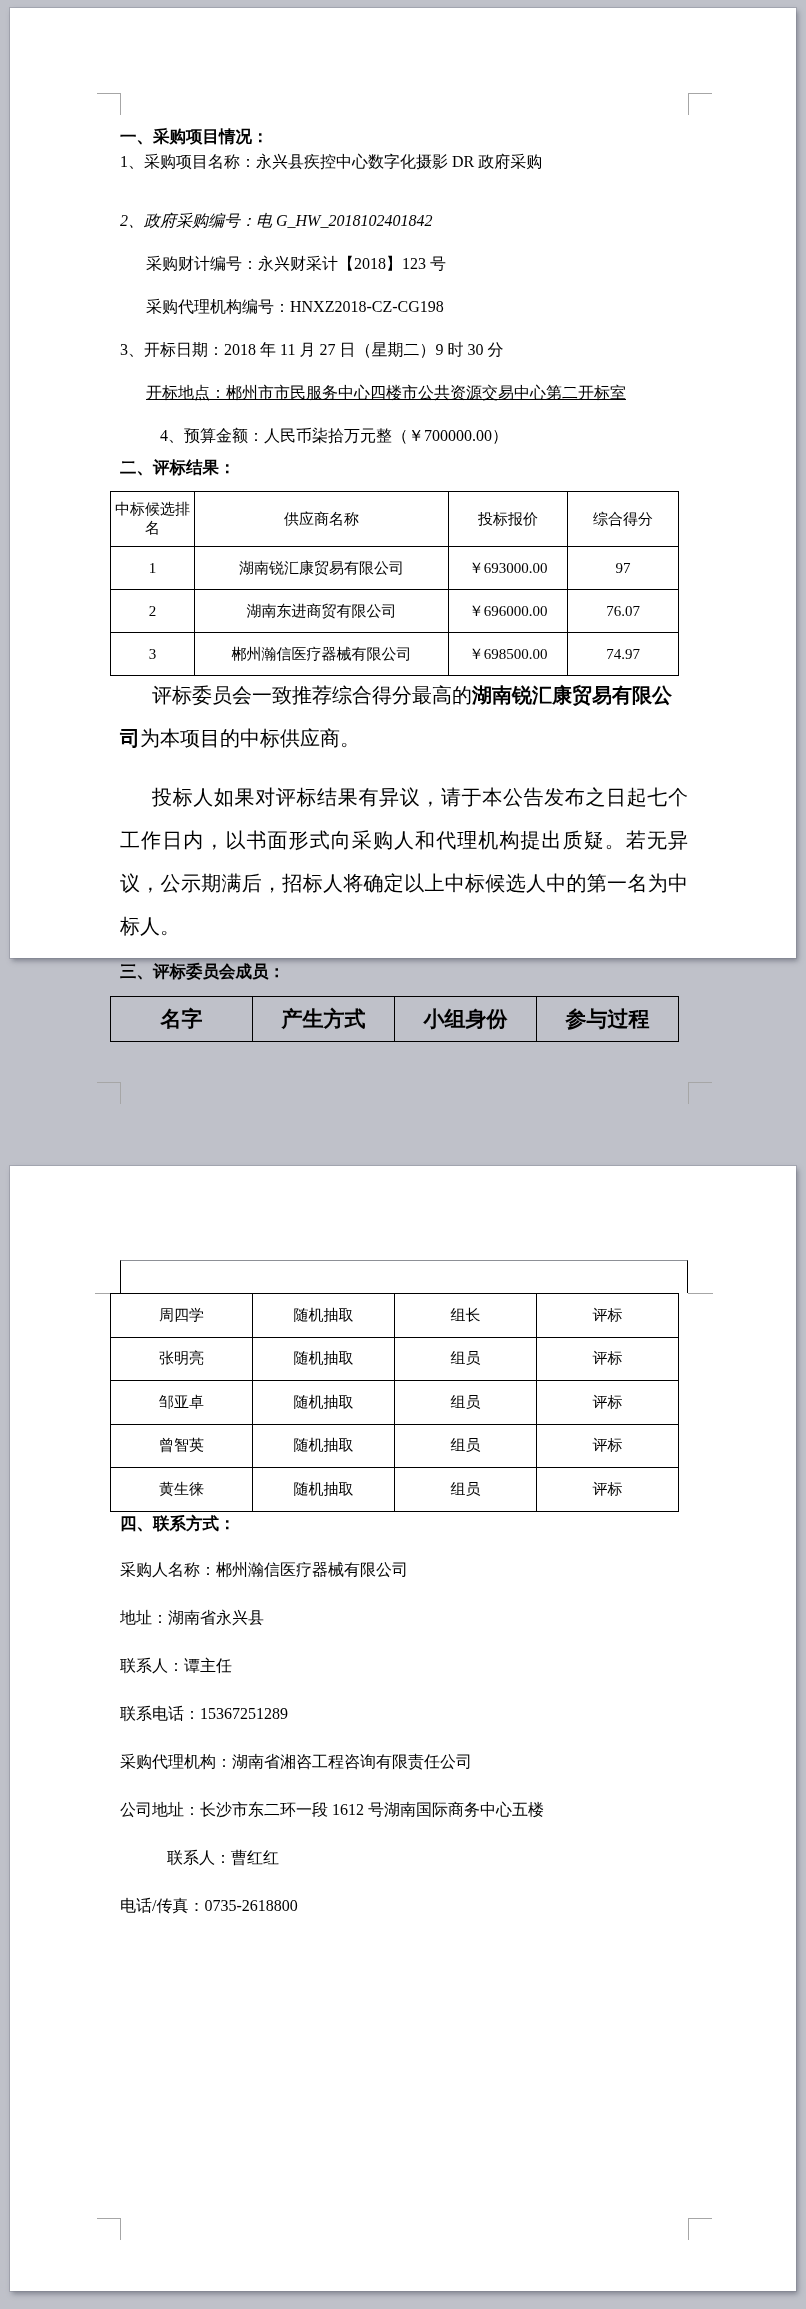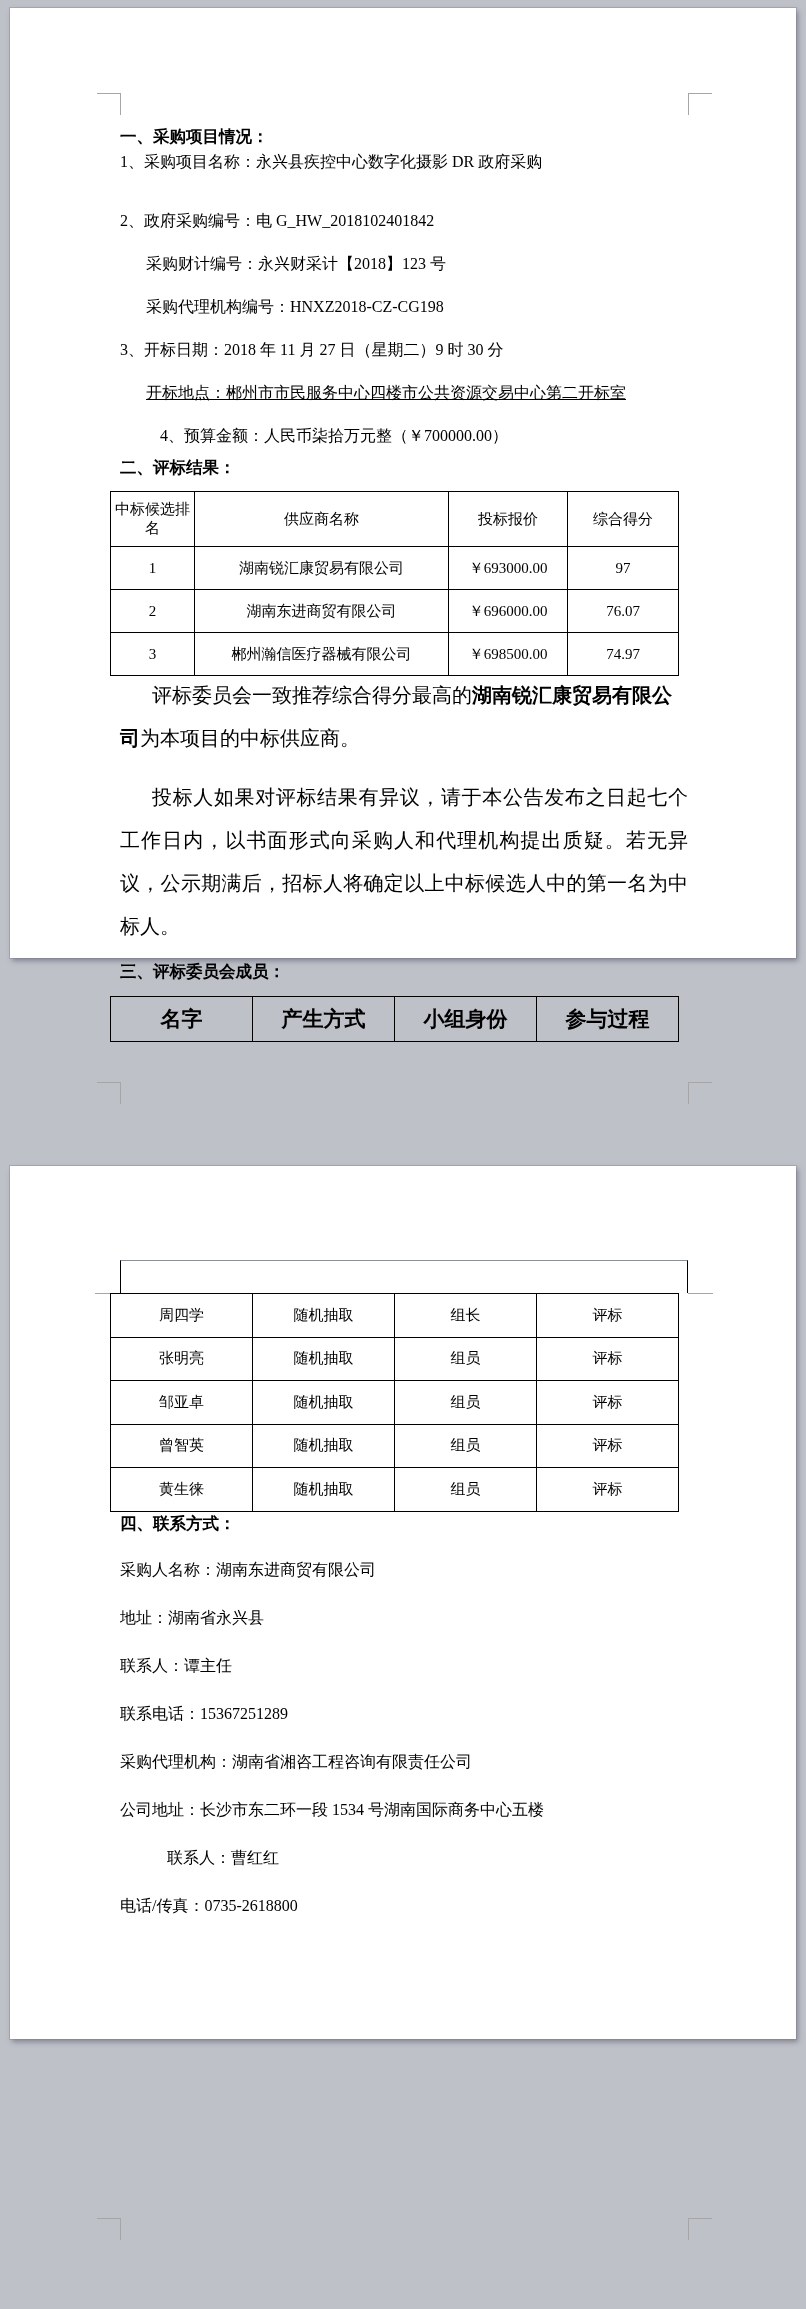--- a/index.html
+++ b/index.html
@@ -67,7 +67,7 @@
     <div class="sec" style="top:107px;">一、采购项目情况：</div>
 
     <div class="line" style="top:132px;">1、采购项目名称：永兴县疾控中心数字化摄影 DR 政府采购</div>
-    <div class="line" style="top:191px;">2、政府采购编号：电 G_HW_2018102401842</div>
+    <div class="line" style="top:191px;font-style:italic;">2、政府采购编号：电 G_HW_2018102401842</div>
     <div class="line indent" style="top:234px;">采购财计编号：永兴财采计【2018】123 号</div>
     <div class="line indent" style="top:277px;">采购代理机构编号：HNXZ2018-CZ-CG198</div>
     <div class="line" style="top:320px;">3、开标日期：2018 年 11 月 27 日（星期二）9 时 30 分</div>

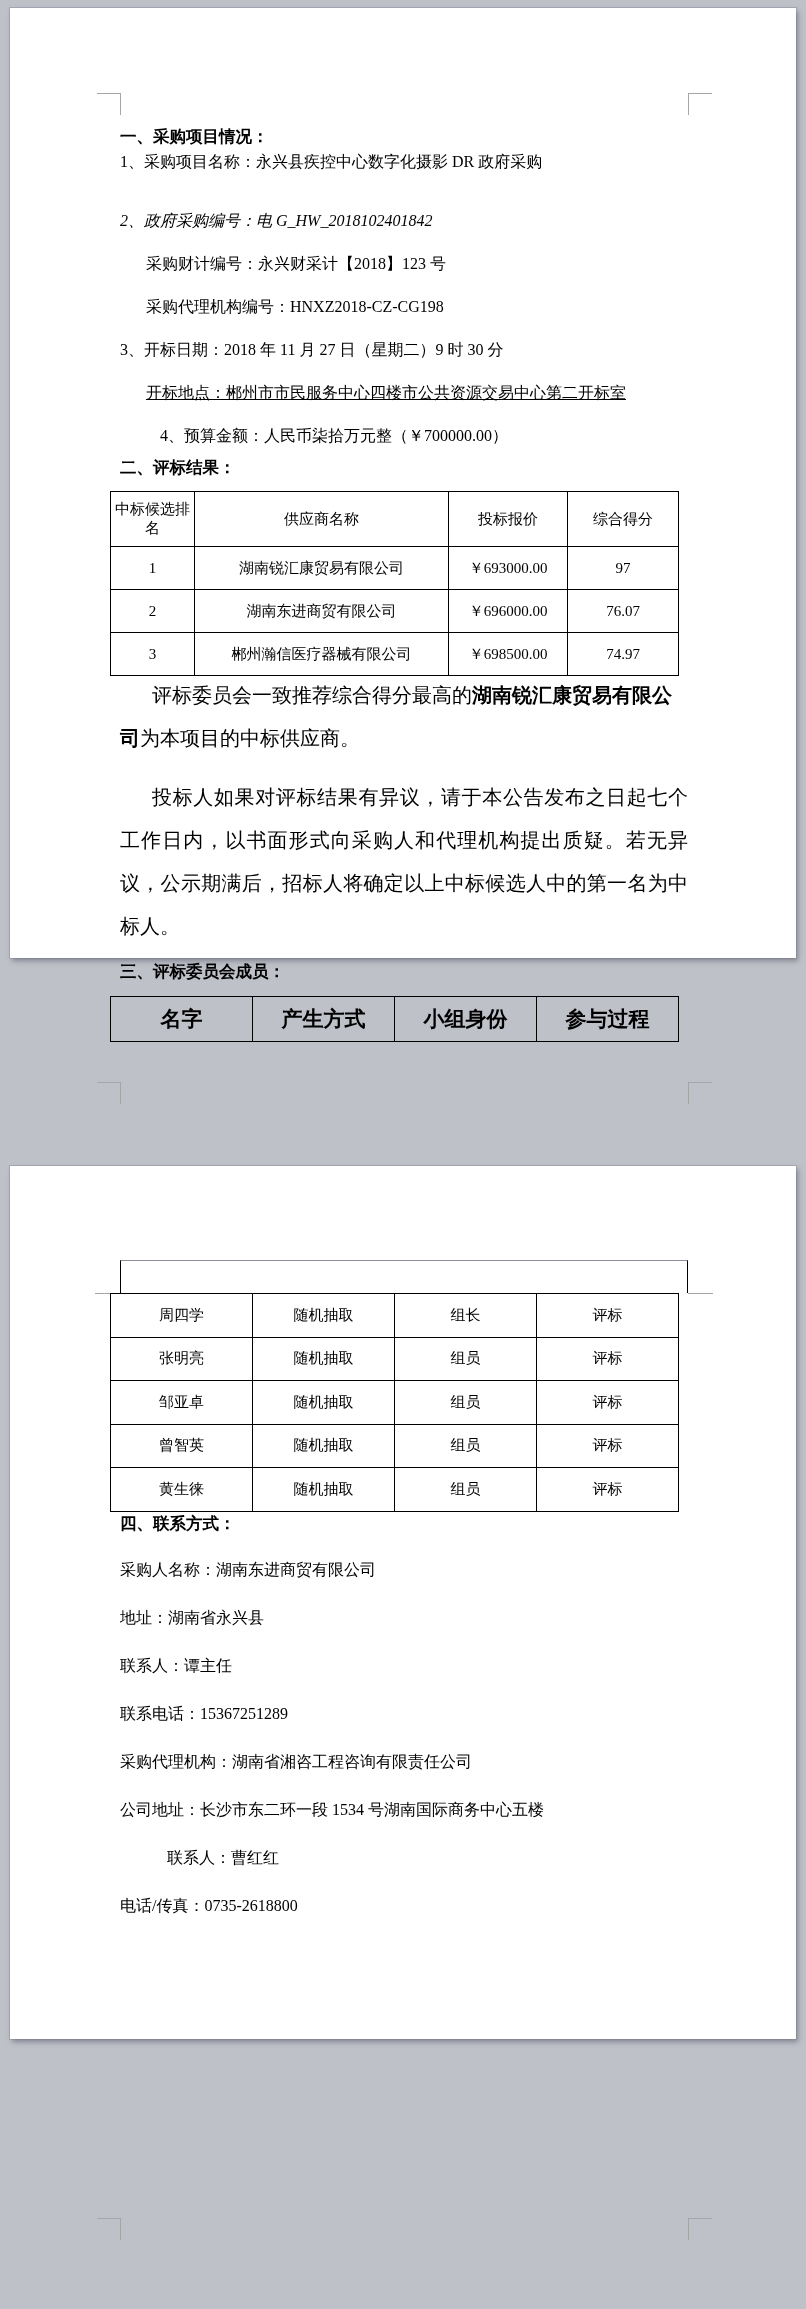--- a/index.html
+++ b/index.html
@@ -14,7 +14,7 @@
     box-shadow:0 0 0 1px rgba(125,128,142,.38), 2px 3px 5px rgba(80,83,98,.55);
   }
   .page1{top:8px;height:950px;}
-  .page2{top:1166px;height:873px;}
+  .page2{top:1166px;height:1125px;}
   .line{
     position:absolute;left:110px;width:568px;height:44px;line-height:44px;
     font-size:16px;white-space:nowrap;

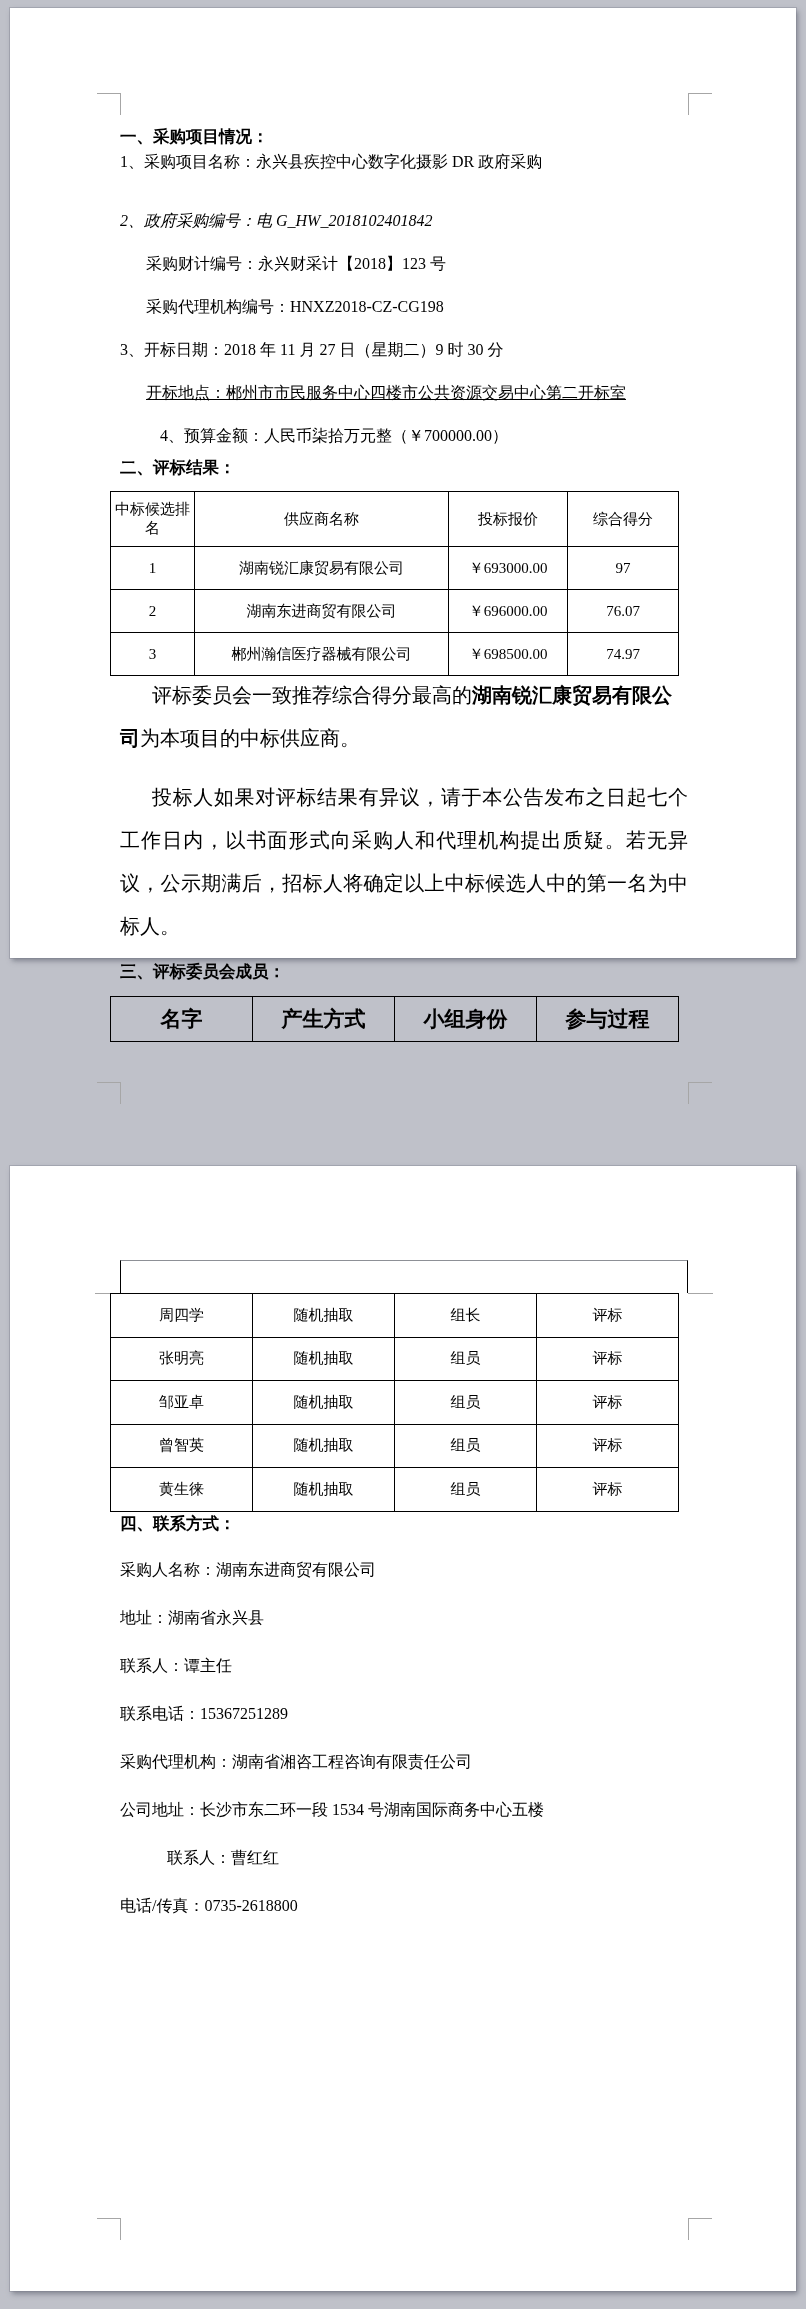--- a/index.html
+++ b/index.html
@@ -185,7 +185,7 @@
 
     <div class="sec" style="top:336px;">四、联系方式：</div>
 
-    <div class="line" style="top:382px;">采购人名称：湖南东进商贸有限公司</div>
+    <div class="line" style="top:382px;">采购人名称：郴州瀚信医疗器械有限公司</div>
     <div class="line" style="top:430px;">地址：湖南省永兴县</div>
     <div class="line" style="top:478px;">联系人：谭主任</div>
     <div class="line" style="top:526px;">联系电话：15367251289</div>

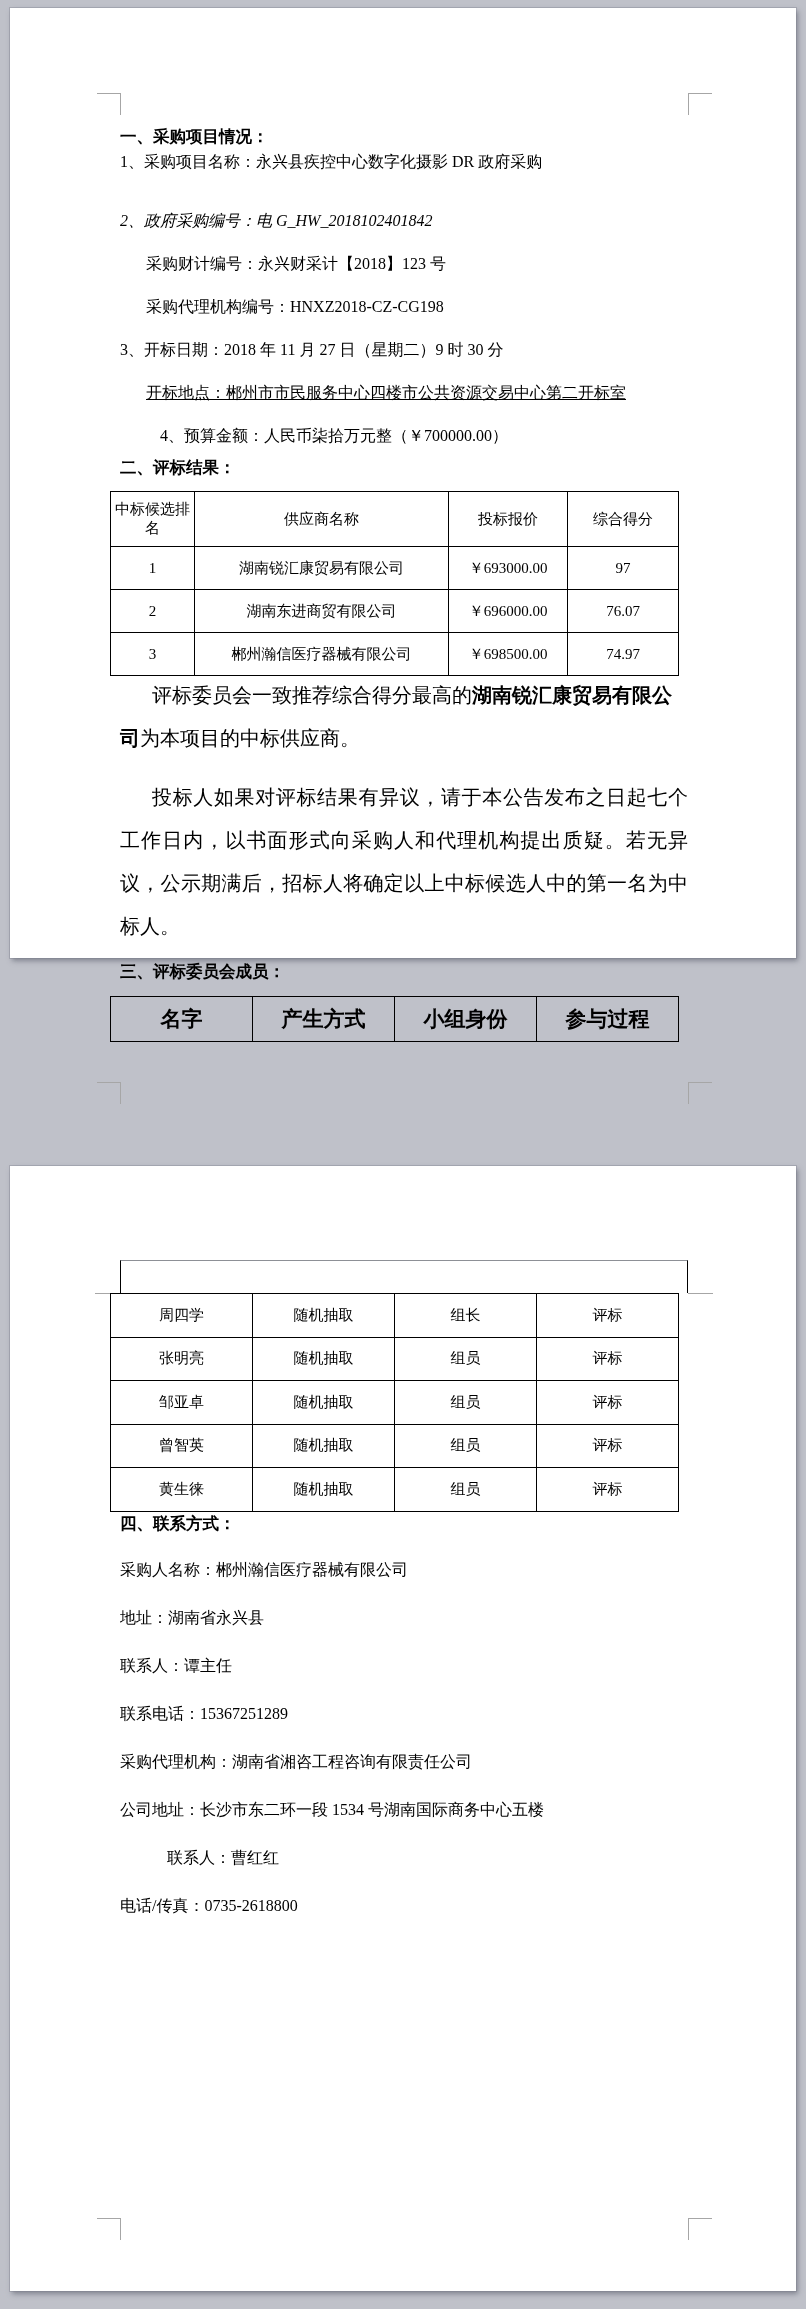--- a/index.html
+++ b/index.html
@@ -190,7 +190,7 @@
     <div class="line" style="top:478px;">联系人：谭主任</div>
     <div class="line" style="top:526px;">联系电话：15367251289</div>
     <div class="line" style="top:574px;">采购代理机构：湖南省湘咨工程咨询有限责任公司</div>
-    <div class="line" style="top:622px;">公司地址：长沙市东二环一段 1534 号湖南国际商务中心五楼</div>
+    <div class="line" style="top:622px;">公司地址：长沙市东二环一段 1612 号湖南国际商务中心五楼</div>
     <div class="line" style="top:670px;margin-left:47px;">联系人：曹红红</div>
     <div class="line" style="top:718px;">电话/传真：0735-2618800</div>
   </div>

